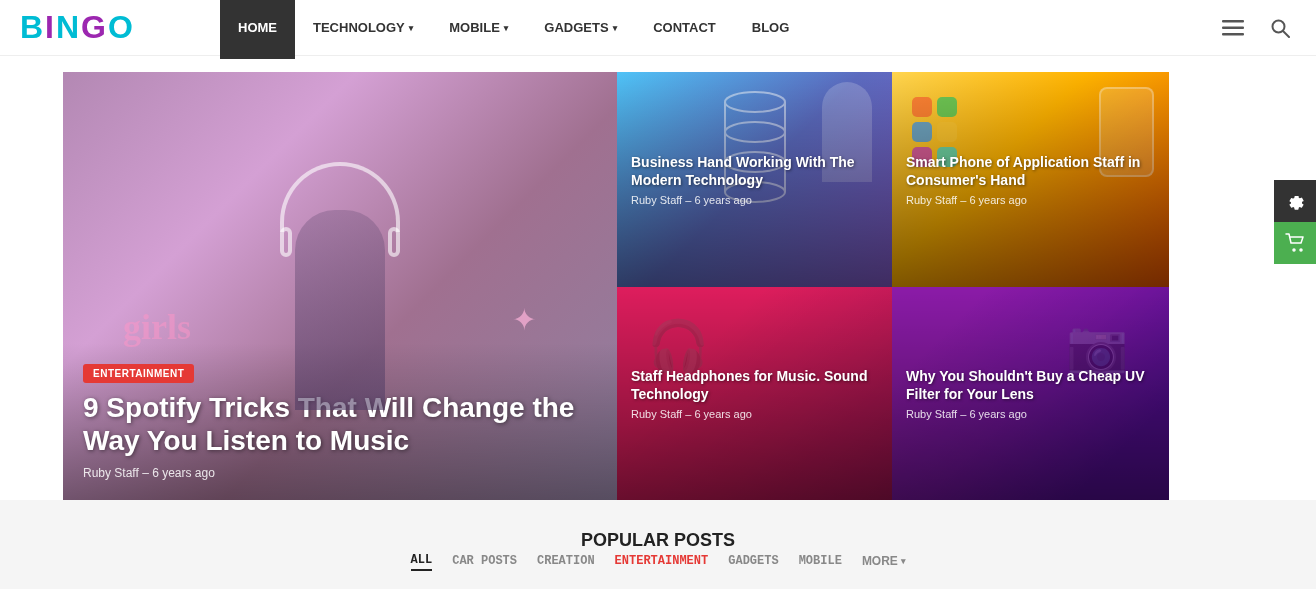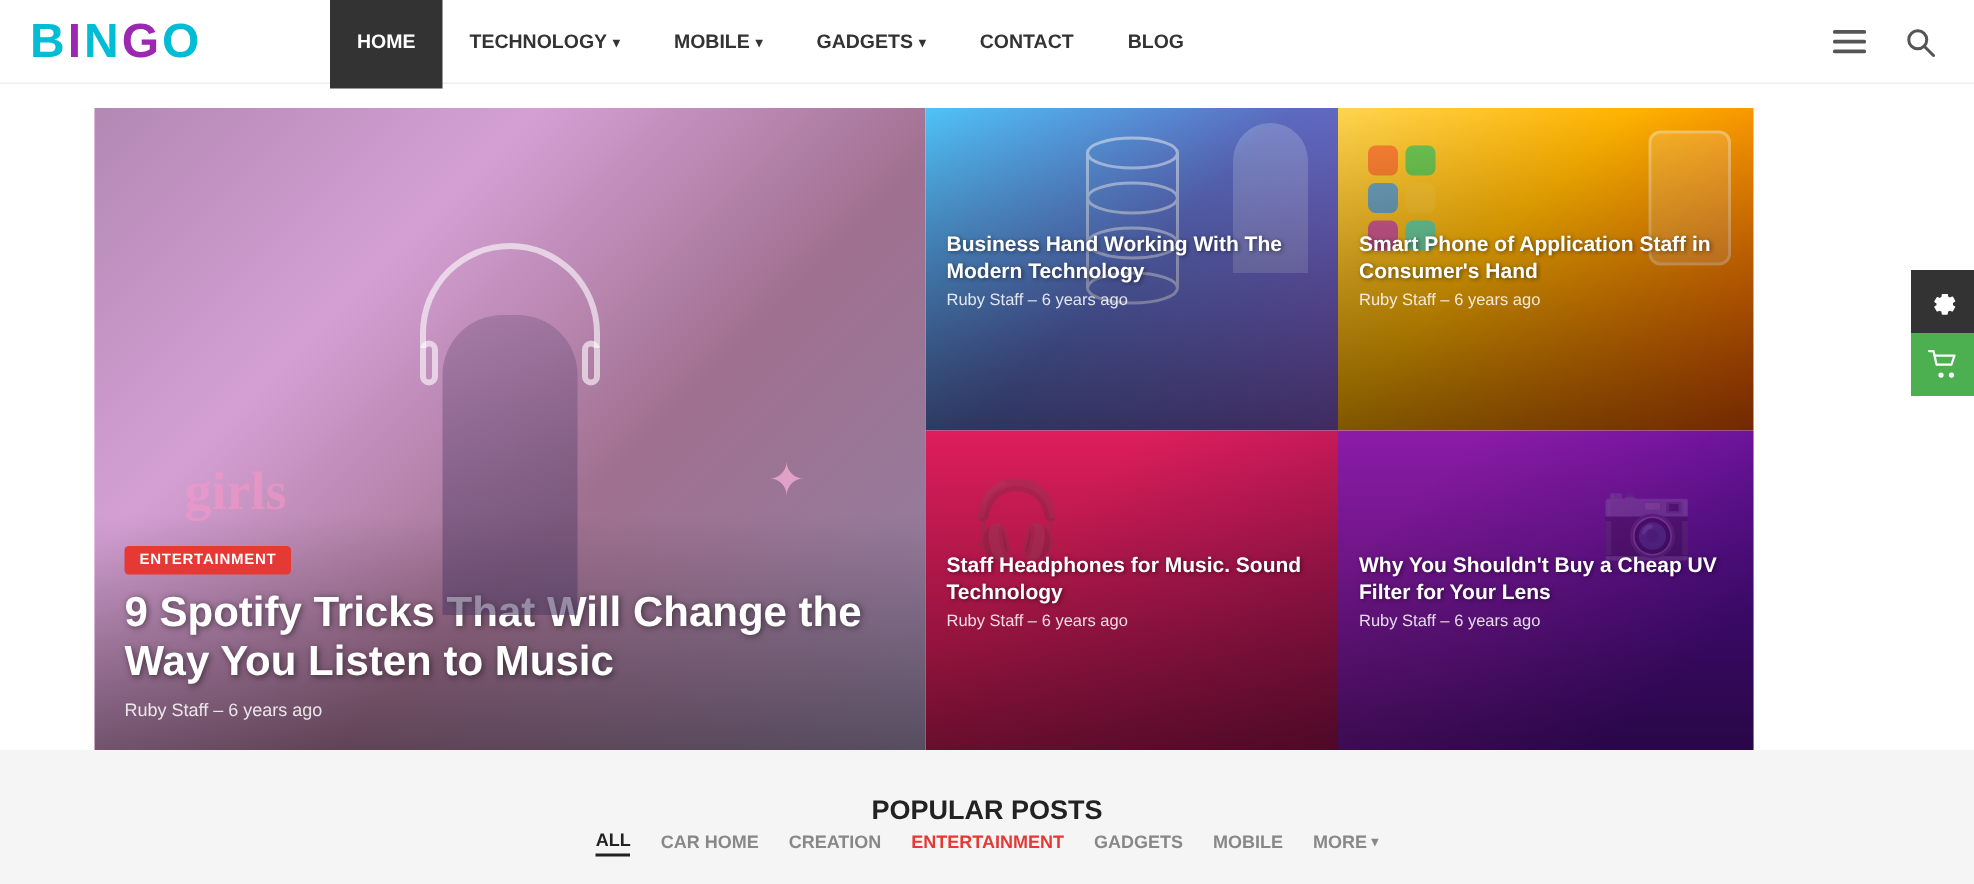--- a/index.html
+++ b/index.html
@@ -217,6 +217,7 @@
       color: #888;
       cursor: pointer;
       padding: 2px 0;
+      font-family: Liberation Mono, monospace;
     }
     .tab-item.active {
       color: #222;

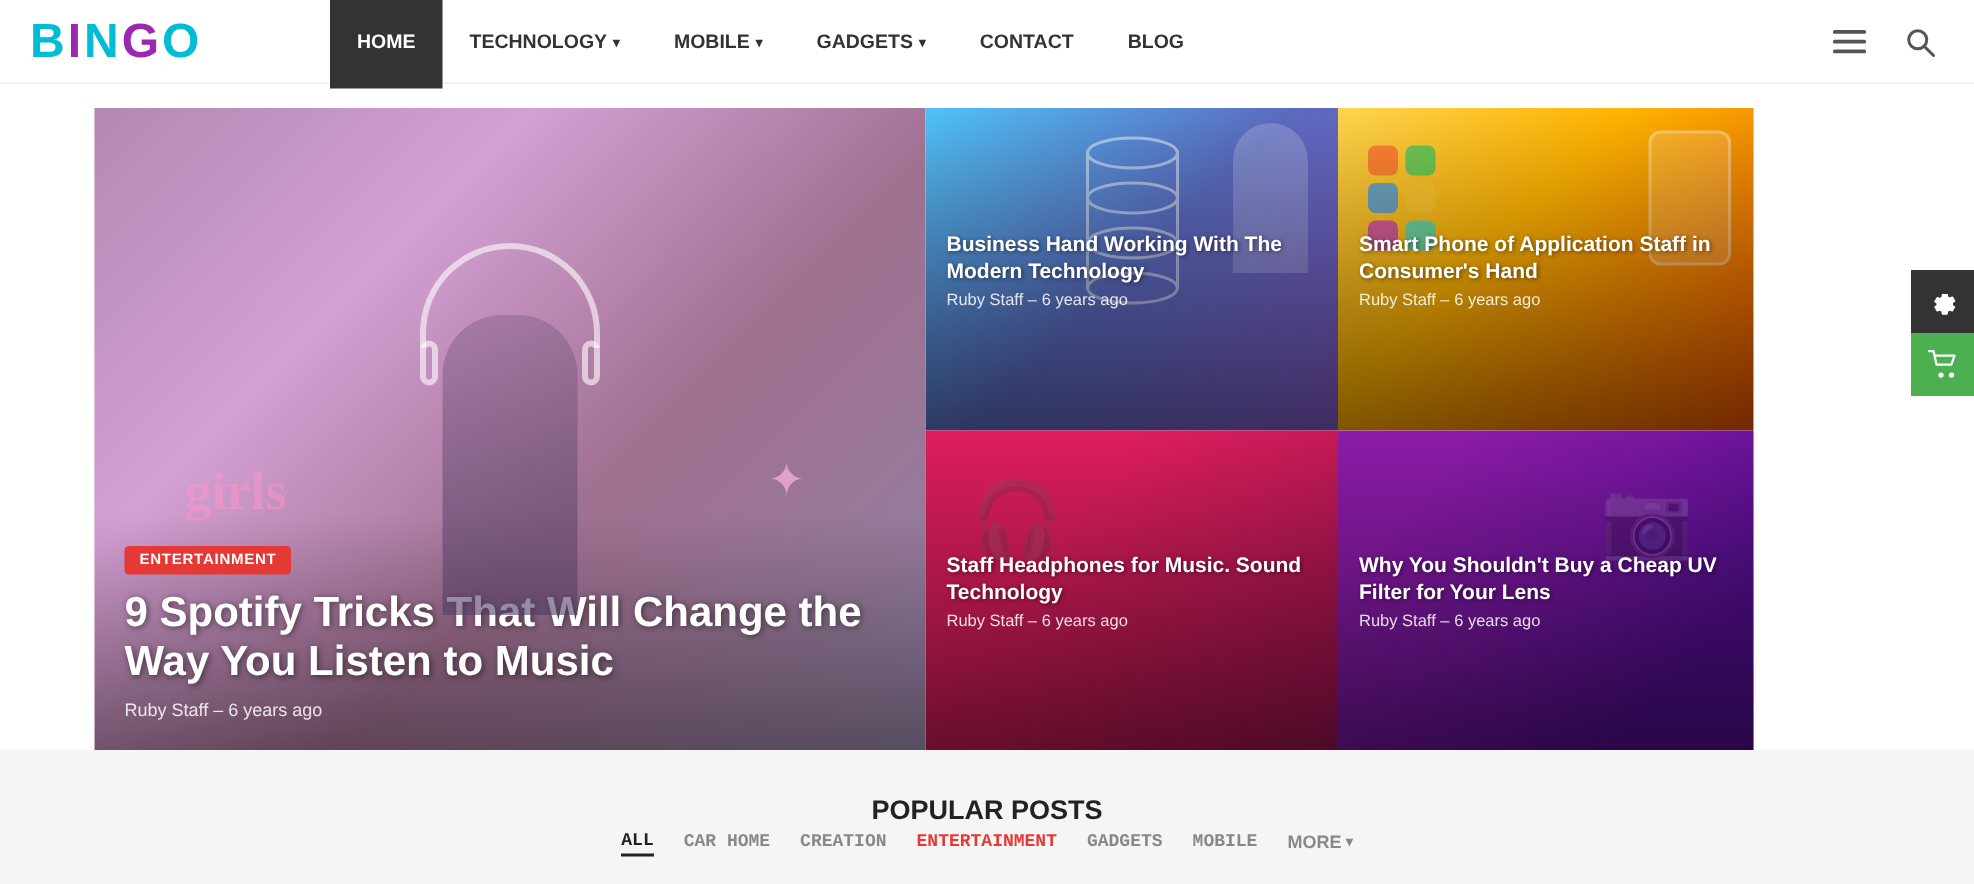--- a/index.html
+++ b/index.html
@@ -414,7 +414,7 @@
     <div class="popular-title">POPULAR POSTS</div>
     <div class="popular-tabs">
       <div class="tab-item active">ALL</div>
-      <div class="tab-item">CAR HOME</div>
+      <div class="tab-item">CAR POSTS</div>
       <div class="tab-item">CREATION</div>
       <div class="tab-item entertainment-tab">ENTERTAINMENT</div>
       <div class="tab-item">GADGETS</div>

